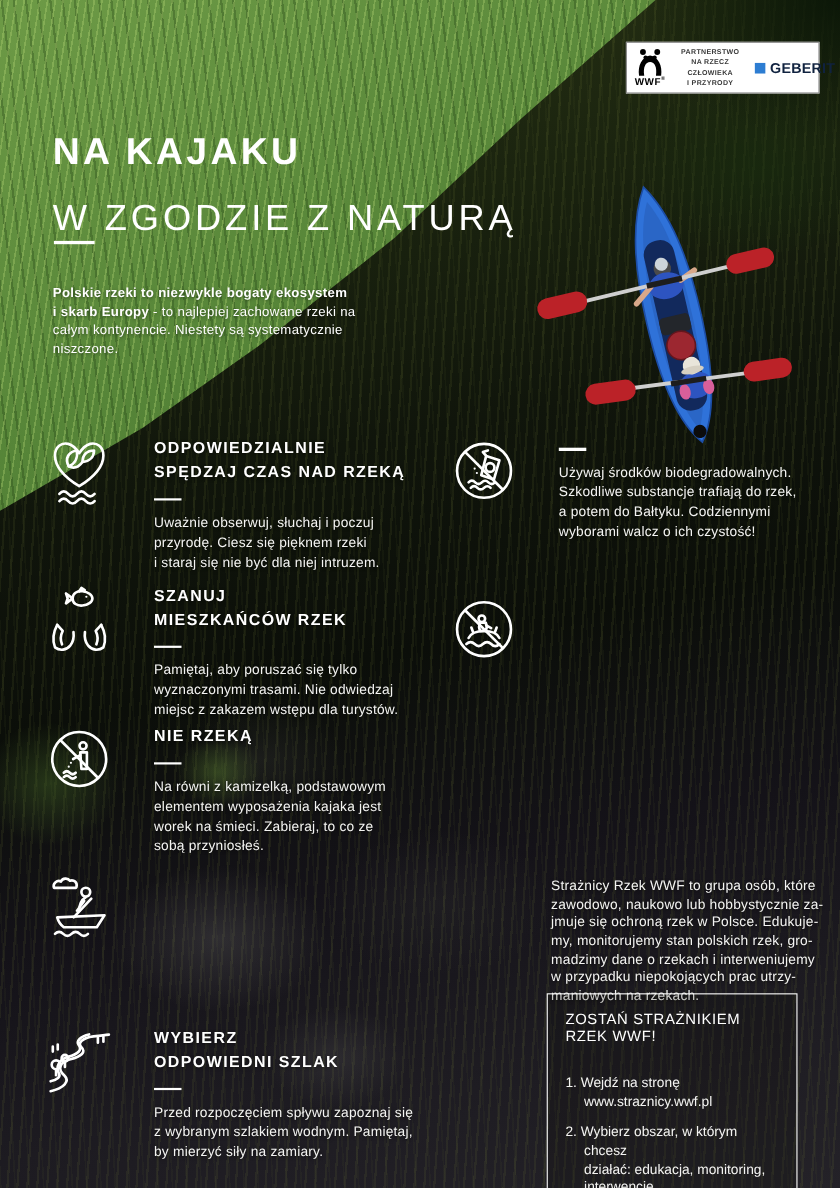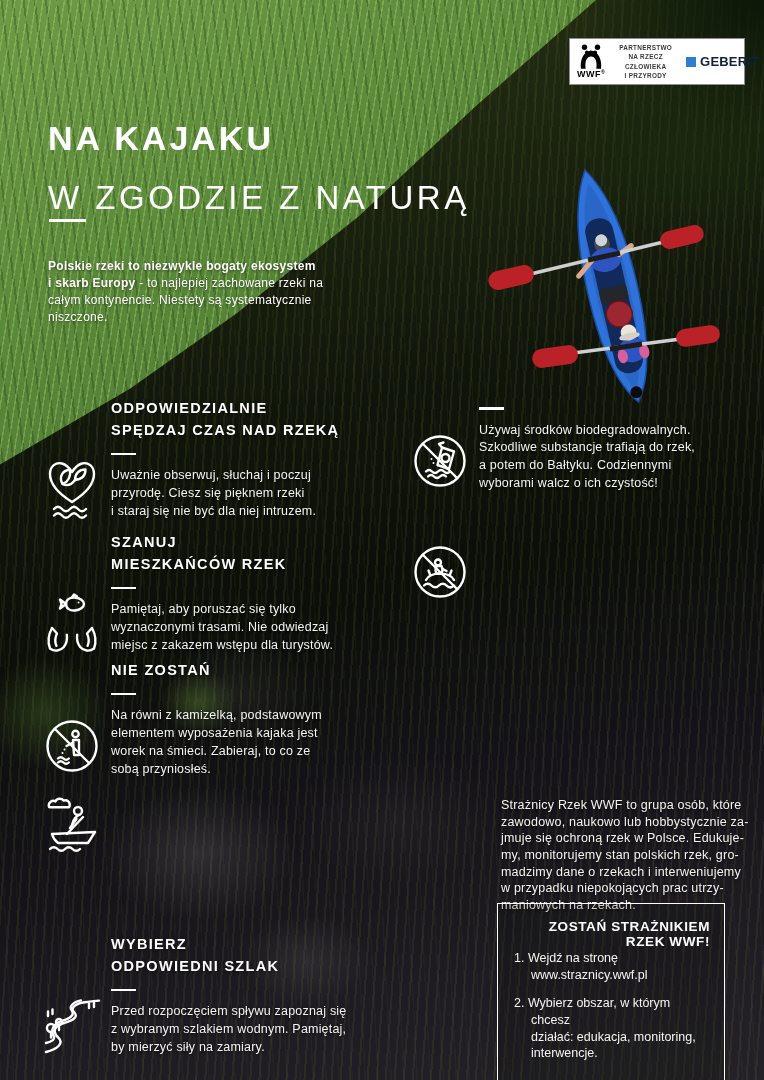--- a/index.html
+++ b/index.html
@@ -68,7 +68,7 @@
   .intro b{font-weight:700;}
 
   
-  .tip{position:absolute;display:flex;gap:7px;align-items:flex-end;}
+  .tip{position:absolute;display:flex;gap:36px;align-items:flex-start;}
   .tip-icon{width:64px;height:64px;flex:0 0 64px;}
   .tip-icon svg{width:64px;height:64px;display:block;}
   .tip-text{width:262px;}

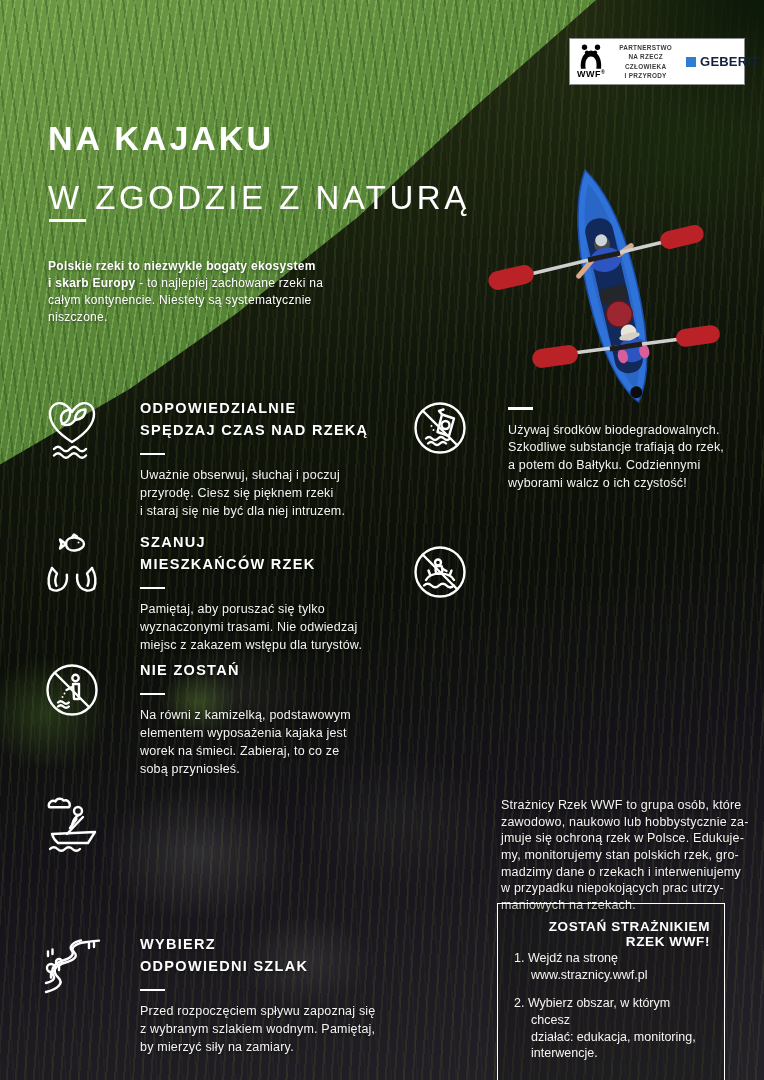--- a/index.html
+++ b/index.html
@@ -241,7 +241,7 @@
       </svg>
     </div>
     <div class="tip-text">
-      <h3>NIE ZOSTAŃ</h3>
+      <h3>NIE RZEKĄ</h3>
       <div class="sec-dash"></div>
       <p>Na równi z kamizelką, podstawowym
 elementem wyposażenia kajaka jest

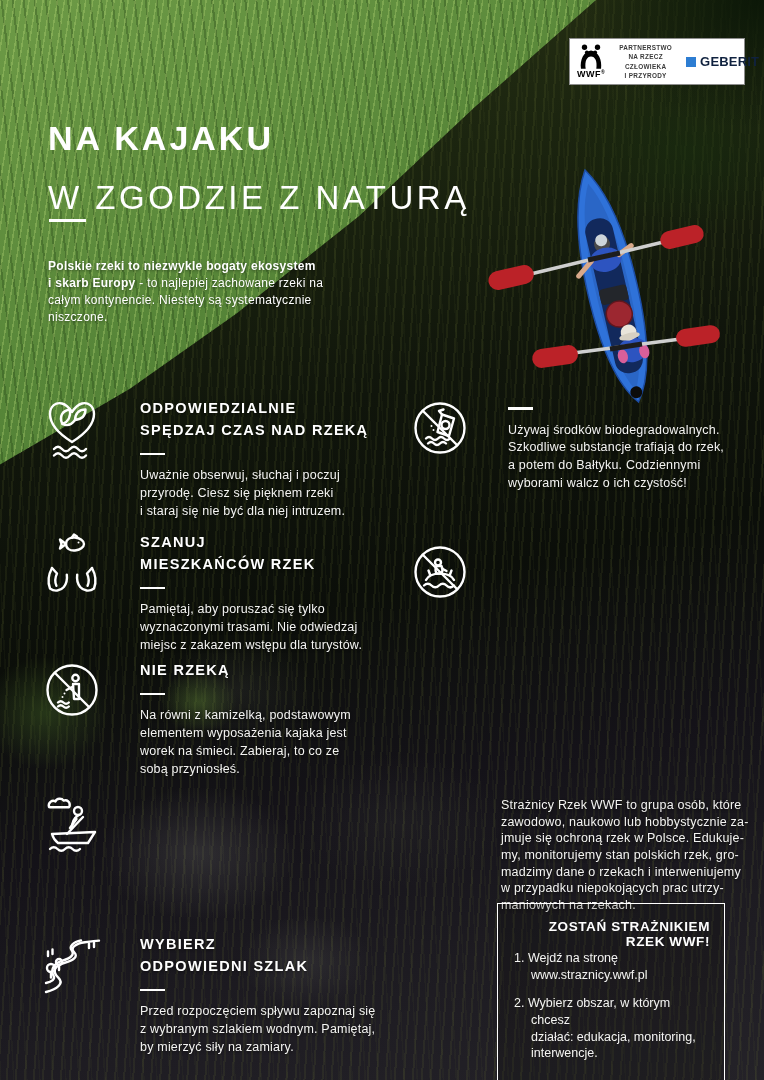--- a/index.html
+++ b/index.html
@@ -93,7 +93,7 @@
     border:1.5px solid #fff;padding:15px 14px 10px 16px;
     background:rgba(10,12,8,.18);
   }
-  .join-box h4{margin:0 0 1px 0;font-size:13.5px;font-weight:700;letter-spacing:.6px;text-align:right;}
+  .join-box h4{margin:0 0 27px 0;font-size:13.5px;font-weight:400;letter-spacing:.6px;}
   .join-box p{
     margin:0 0 11px 0;font-size:12.5px;line-height:1.35;white-space:pre-line;
     padding-left:17px;text-indent:-17px;color:#f4f4f2;

